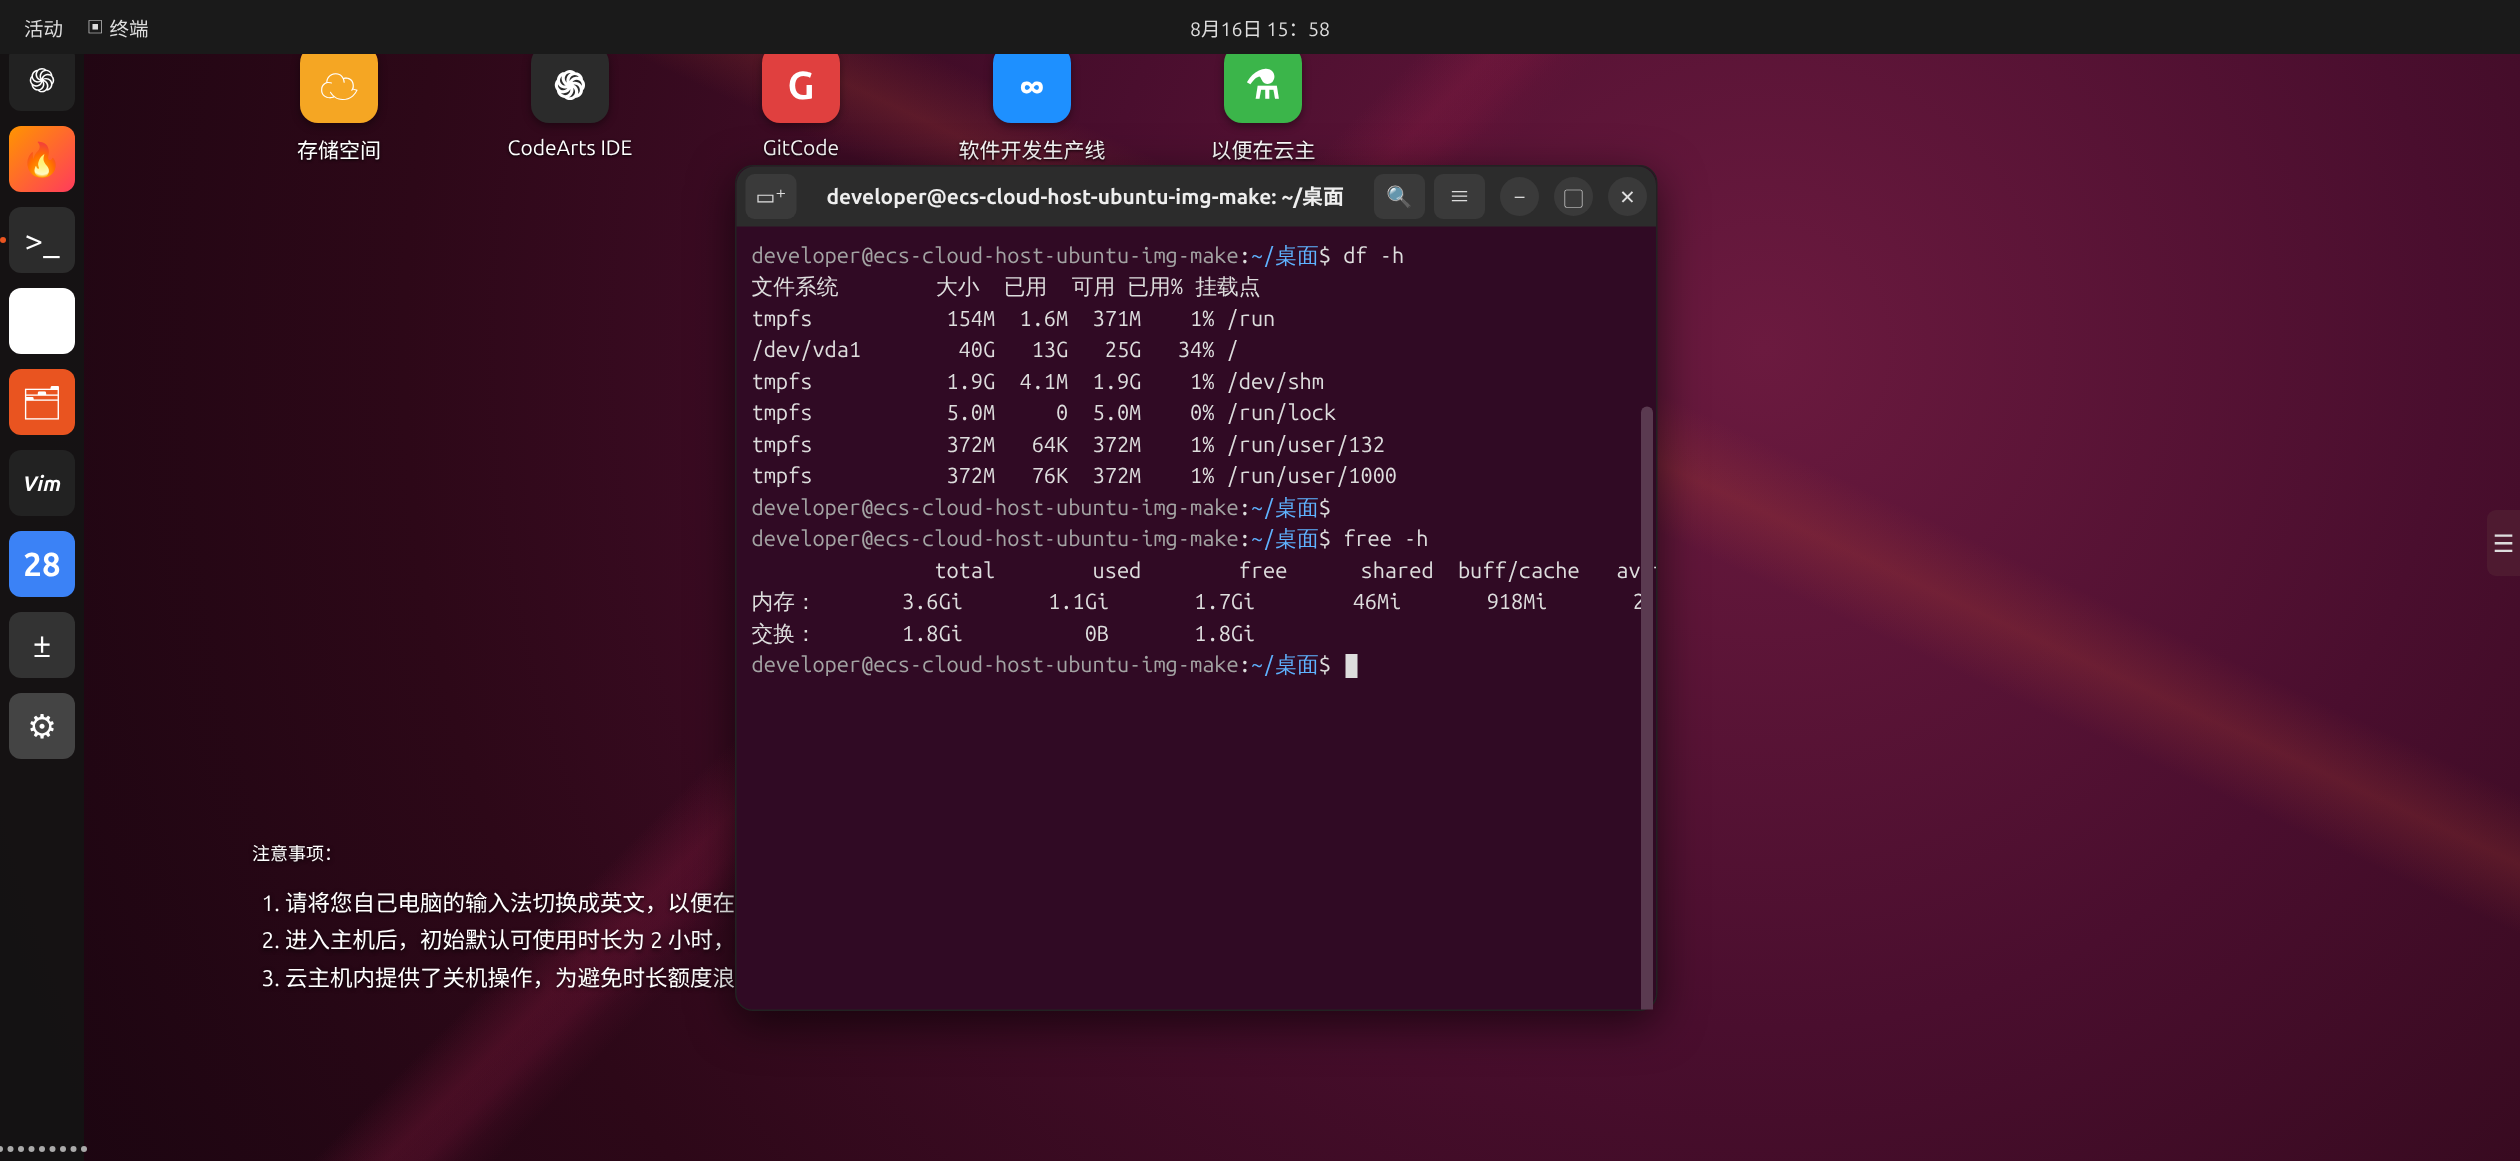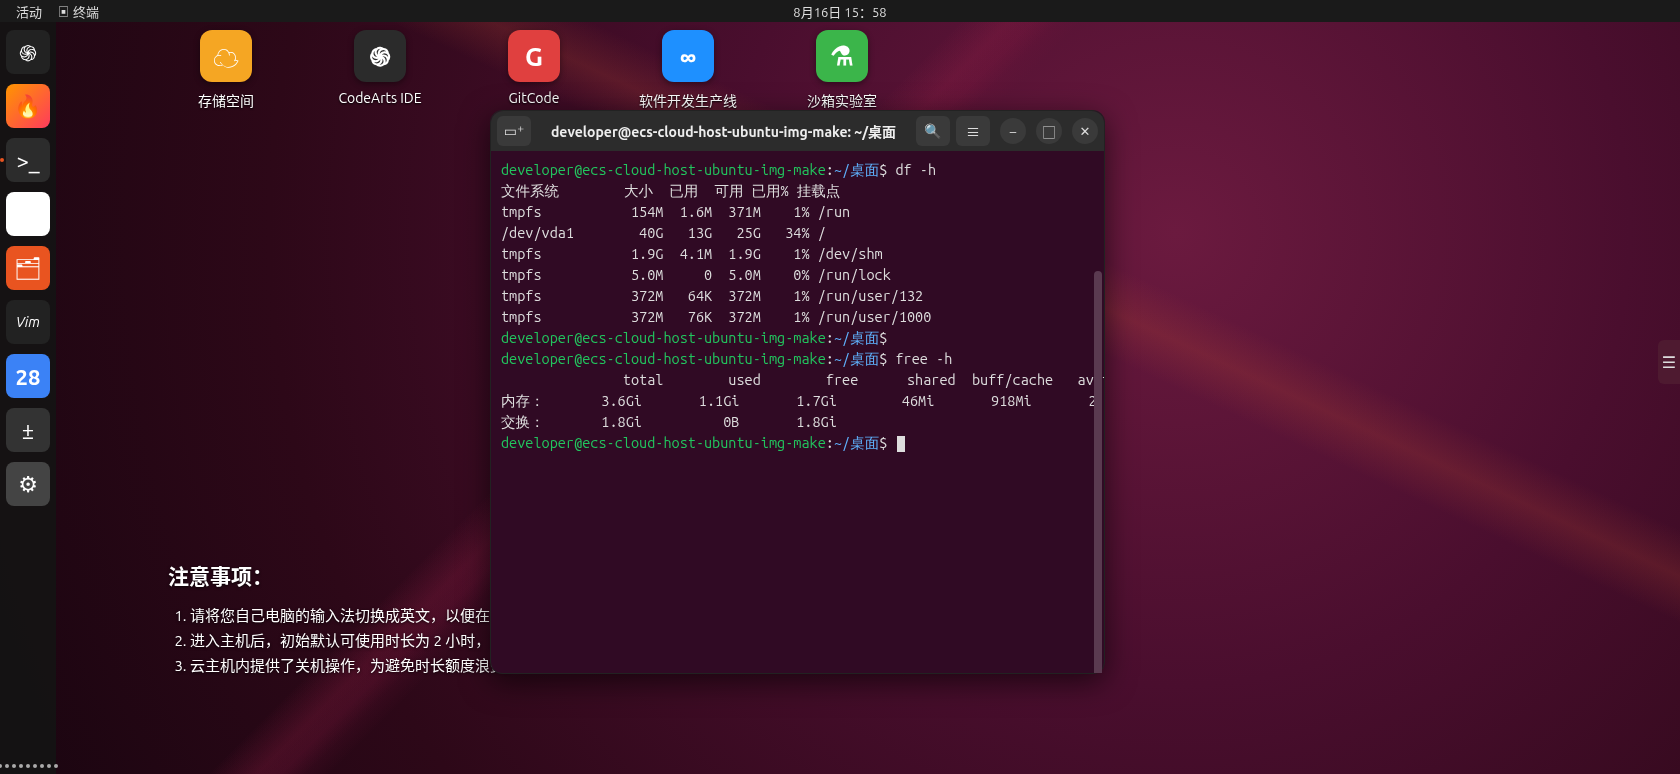--- a/index.html
+++ b/index.html
@@ -21,7 +21,7 @@
 
   
   .topbar {
-    position: absolute; top: 0; left: 0; right: 0; height: 22px;
+    position: absolute; top: 0; left: 0; right: 0; height: 36px;
     background: #1a1a1a; color: #ddd; font-size: 13px;
     display: flex; align-items: center; padding: 0 8px;
     z-index: 100;

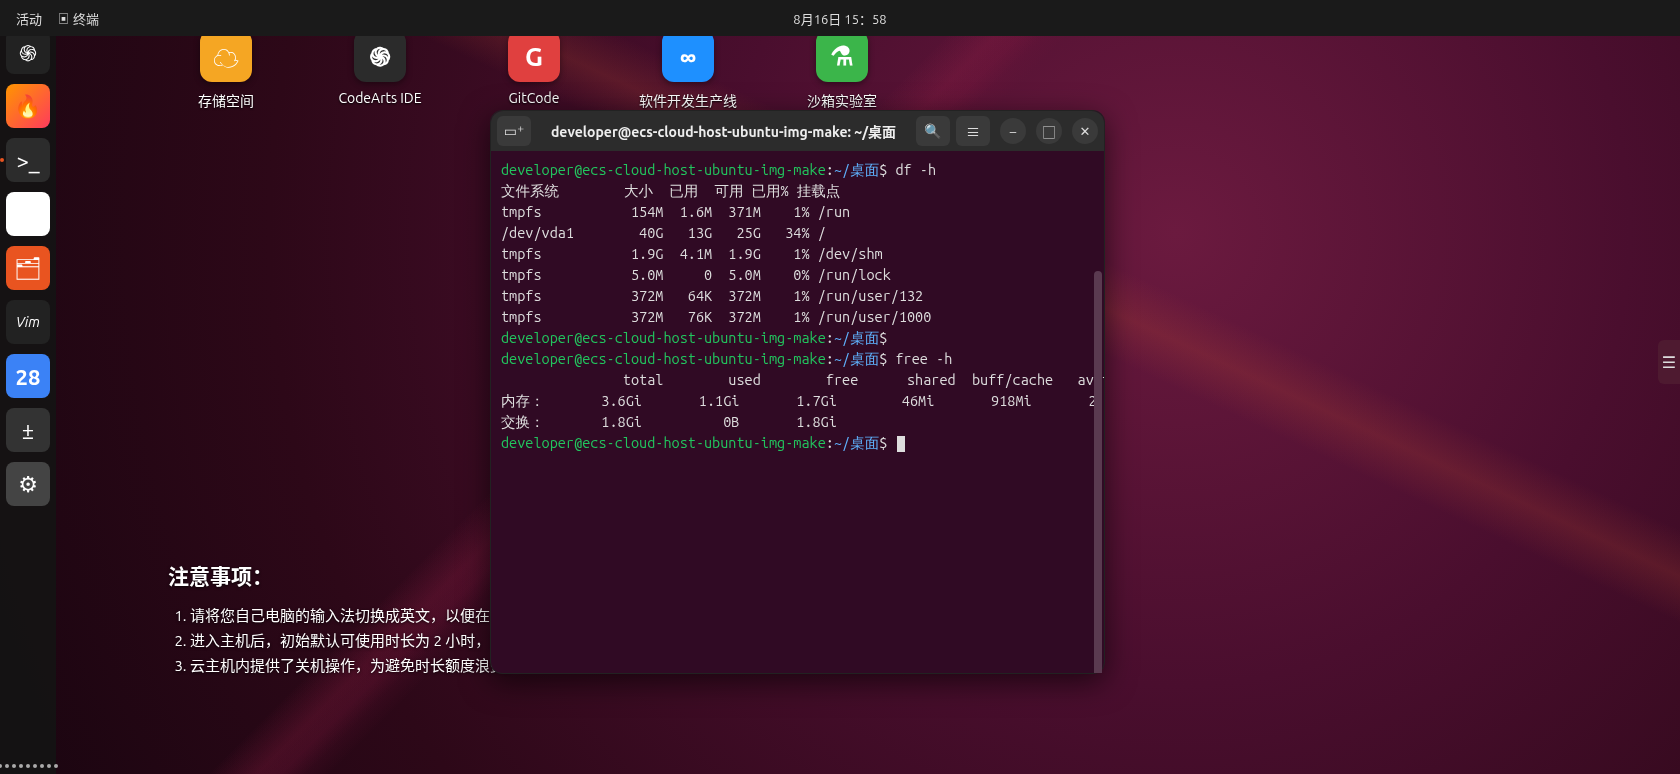--- a/index.html
+++ b/index.html
@@ -191,7 +191,7 @@
     </div>
     <div class="dicon">
       <div class="tile t-green" style="font-size:26px">⚗</div>
-      <div class="lbl">沙箱实验室</div>
+      <div class="lbl">以便在云主</div>
     </div>
   </div>
 

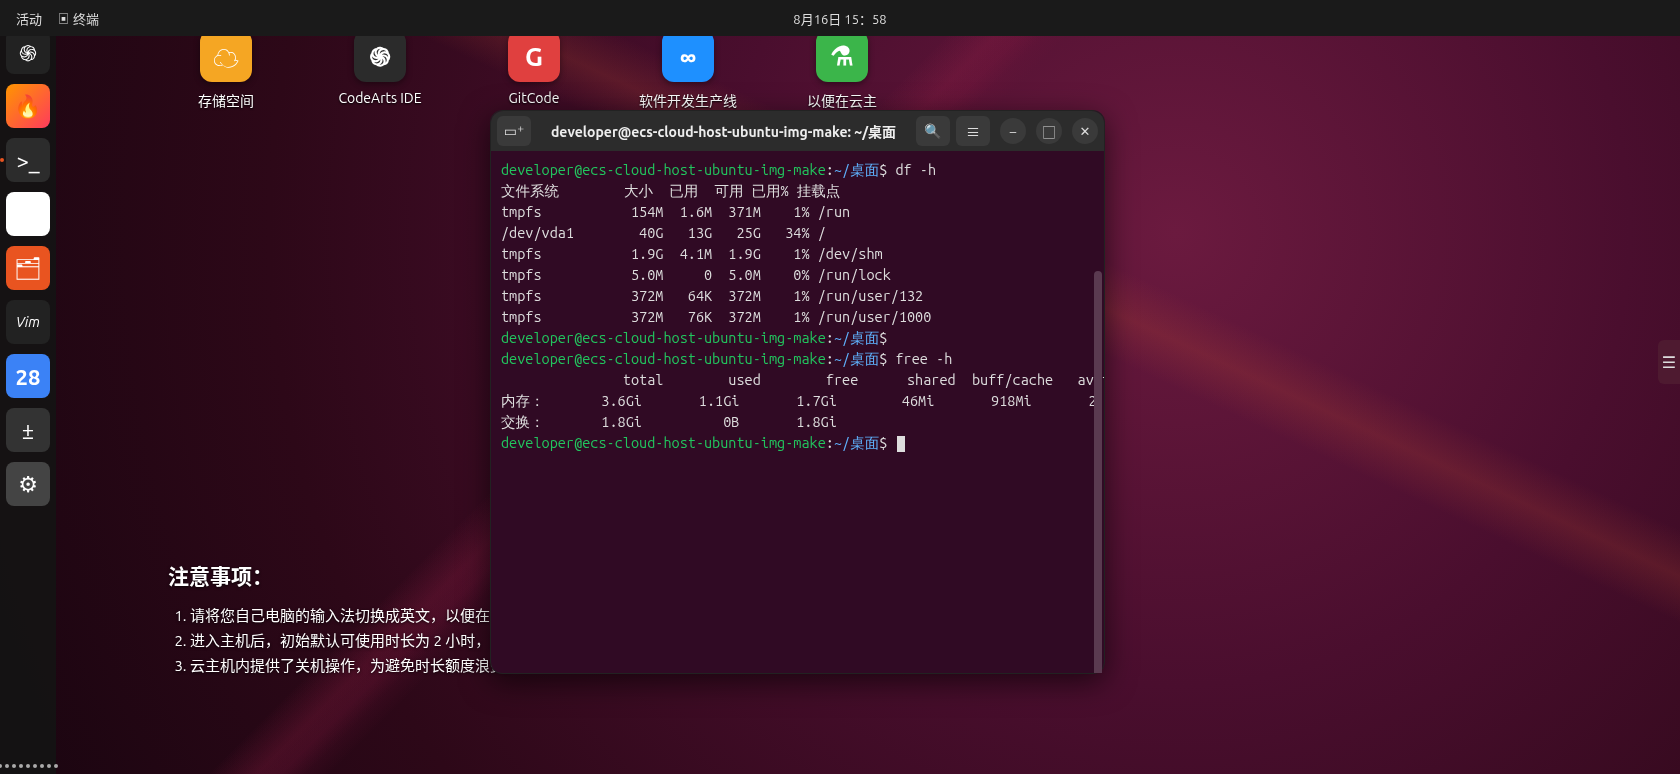--- a/index.html
+++ b/index.html
@@ -112,7 +112,7 @@
     font-size:14.5px; line-height:21px; color:#ddd; overflow:hidden; position:relative;
   }
   .termbody .scrollbar{position:absolute;right:2px;top:120px;width:8px;height:420px;background:#5a3a50;border-radius:4px;}
-  .u{color:#22c55e;} .p{color:#5fb3ff;} .w{color:#ddd;}
+  .u{color:#a3a3a3;} .p{color:#5fb3ff;} .w{color:#ddd;}
   .cursor{display:inline-block;width:8px;height:16px;background:#ddd;vertical-align:middle;margin-left:2px;}
   pre{font-family:inherit;white-space:pre;}
 

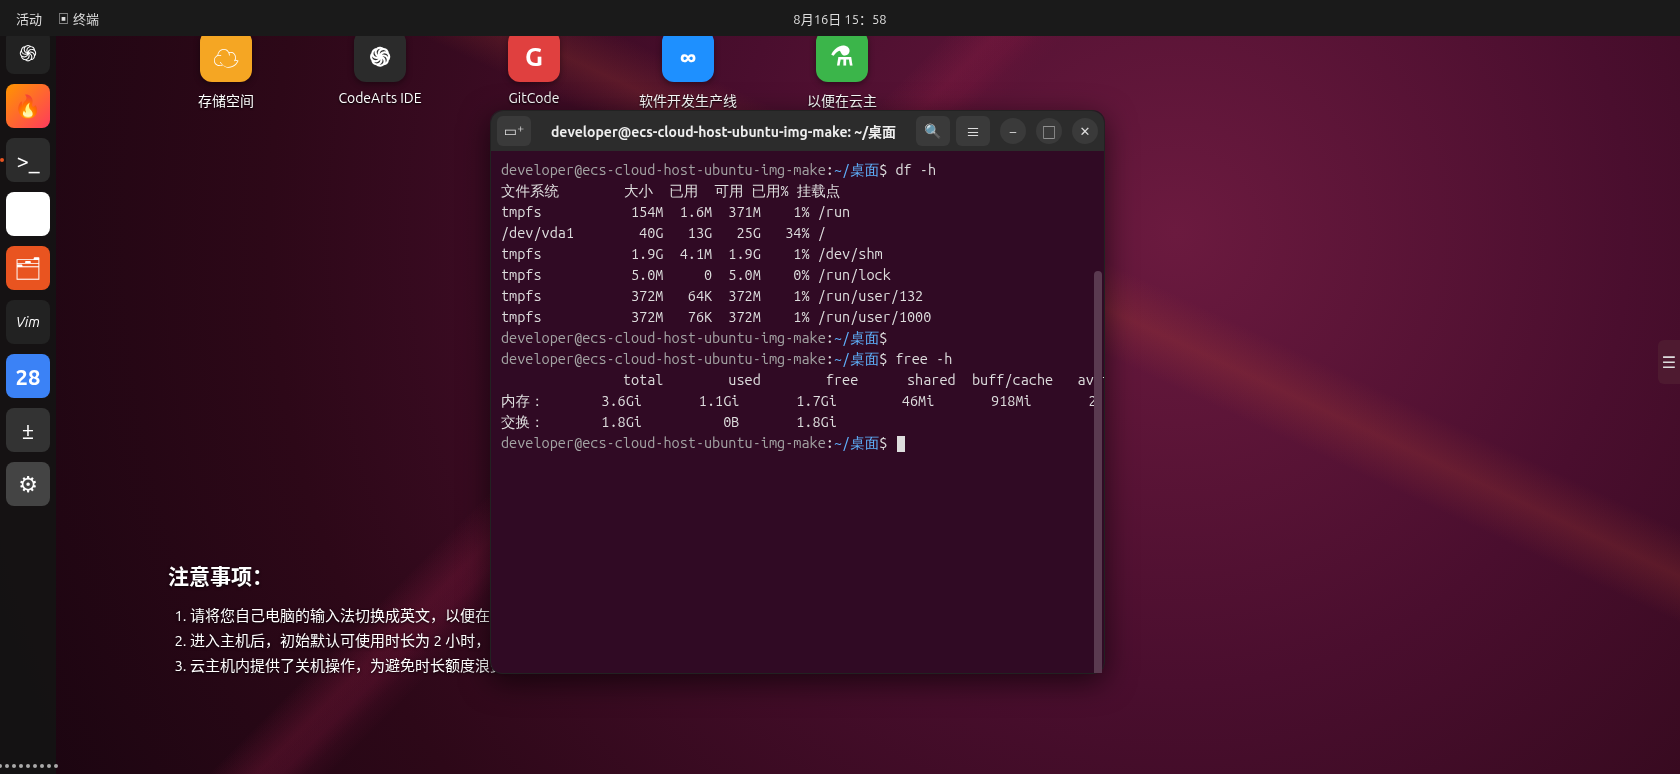--- a/index.html
+++ b/index.html
@@ -55,7 +55,7 @@
   .ic-term{background:#2c2c2c;}       
   .ic-text{background:#fff;color:#333;}
   .ic-files{background:#e95420;}      
-  .ic-vim{background:#222;color:#0a0;}
+  .ic-vim{background:#222;color:#0a0;font-weight:bold;}
   .ic-cal{background:#3b82f6;}           
   .ic-calc{background:#333;}          
   .ic-settings{background:#444;}      

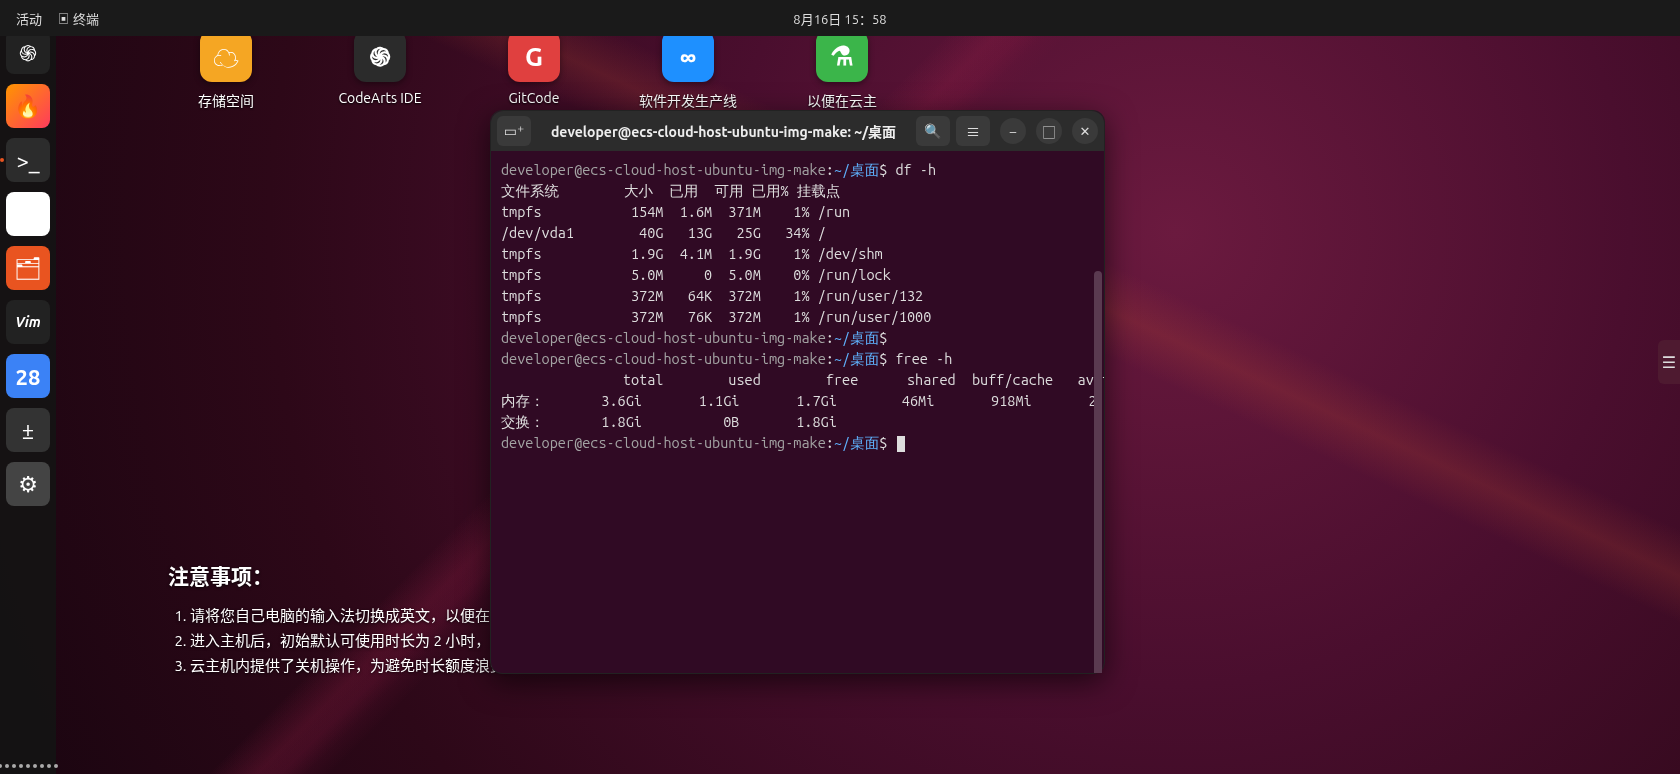--- a/index.html
+++ b/index.html
@@ -83,7 +83,7 @@
     color: #fff; font-size: 15px; text-shadow: 0 1px 3px rgba(0,0,0,0.8);
     z-index: 5;
   }
-  .desktop-notes h4 { font-size:21px; font-weight:bold; margin-bottom:14px; }
+  .desktop-notes h4 { font-size:12px; font-weight:normal; margin-bottom:14px; }
   .desktop-notes ol { padding-left: 22px; }
   .desktop-notes li { margin-bottom: 4px; }
 

